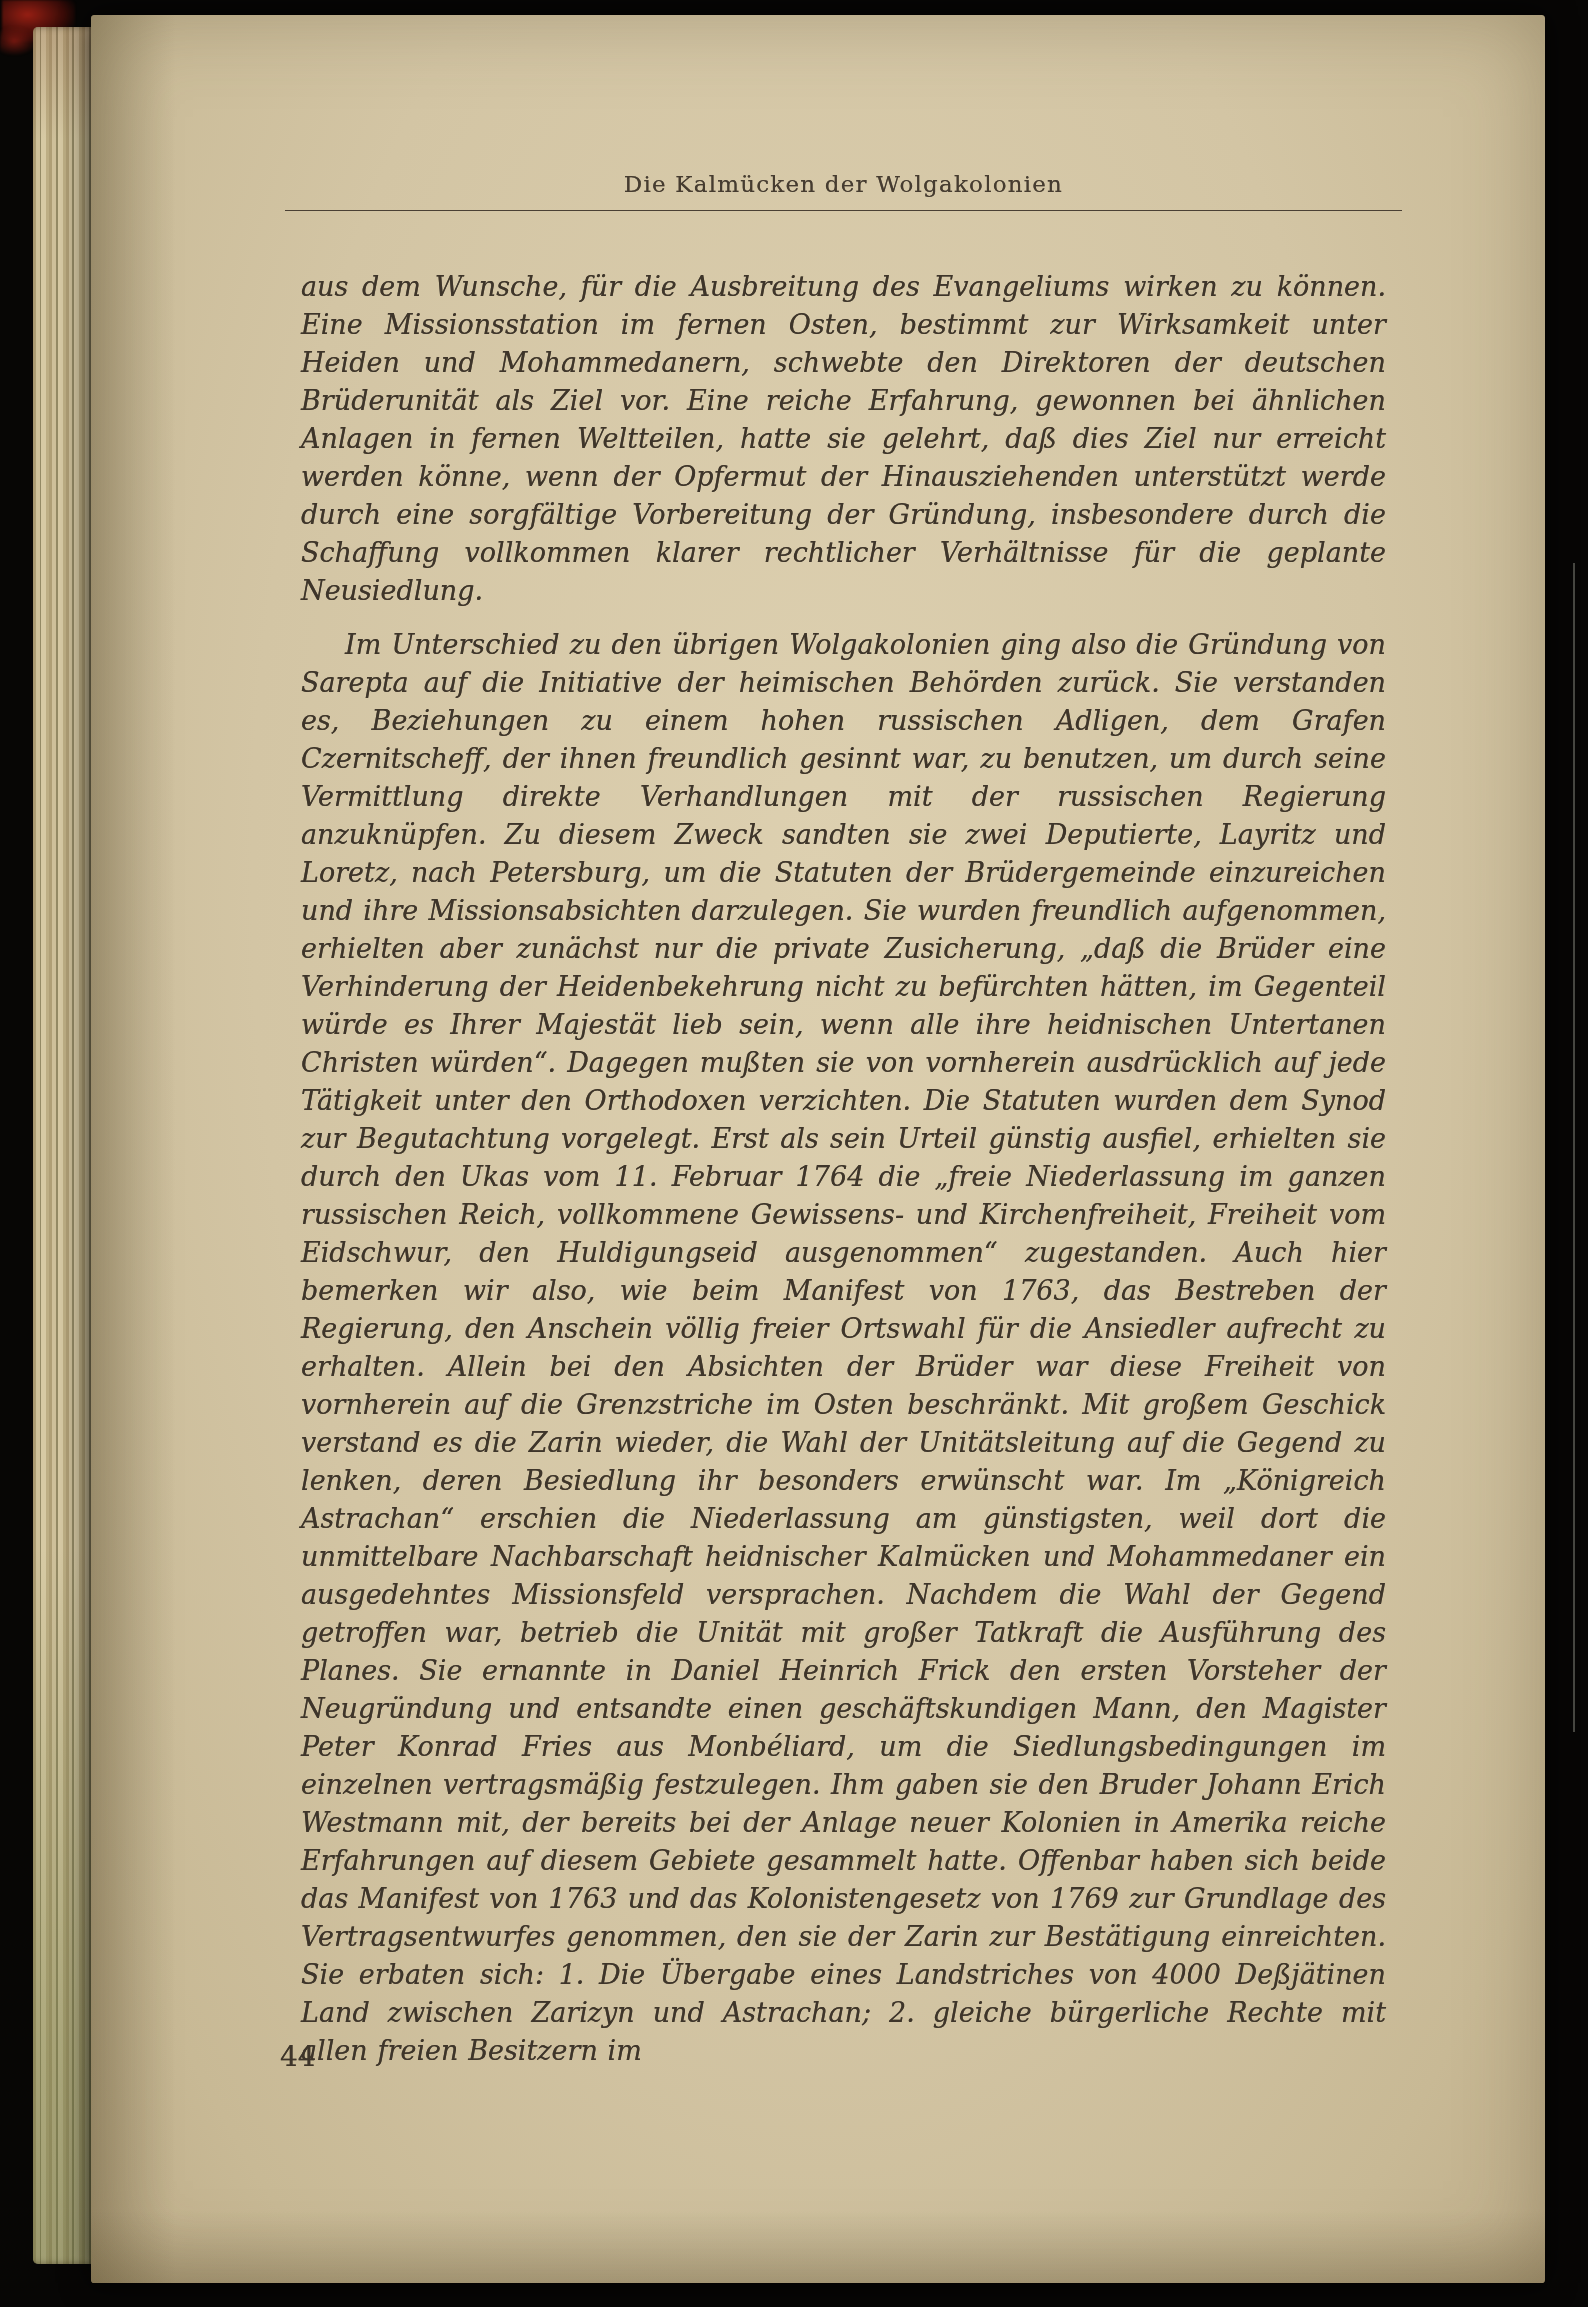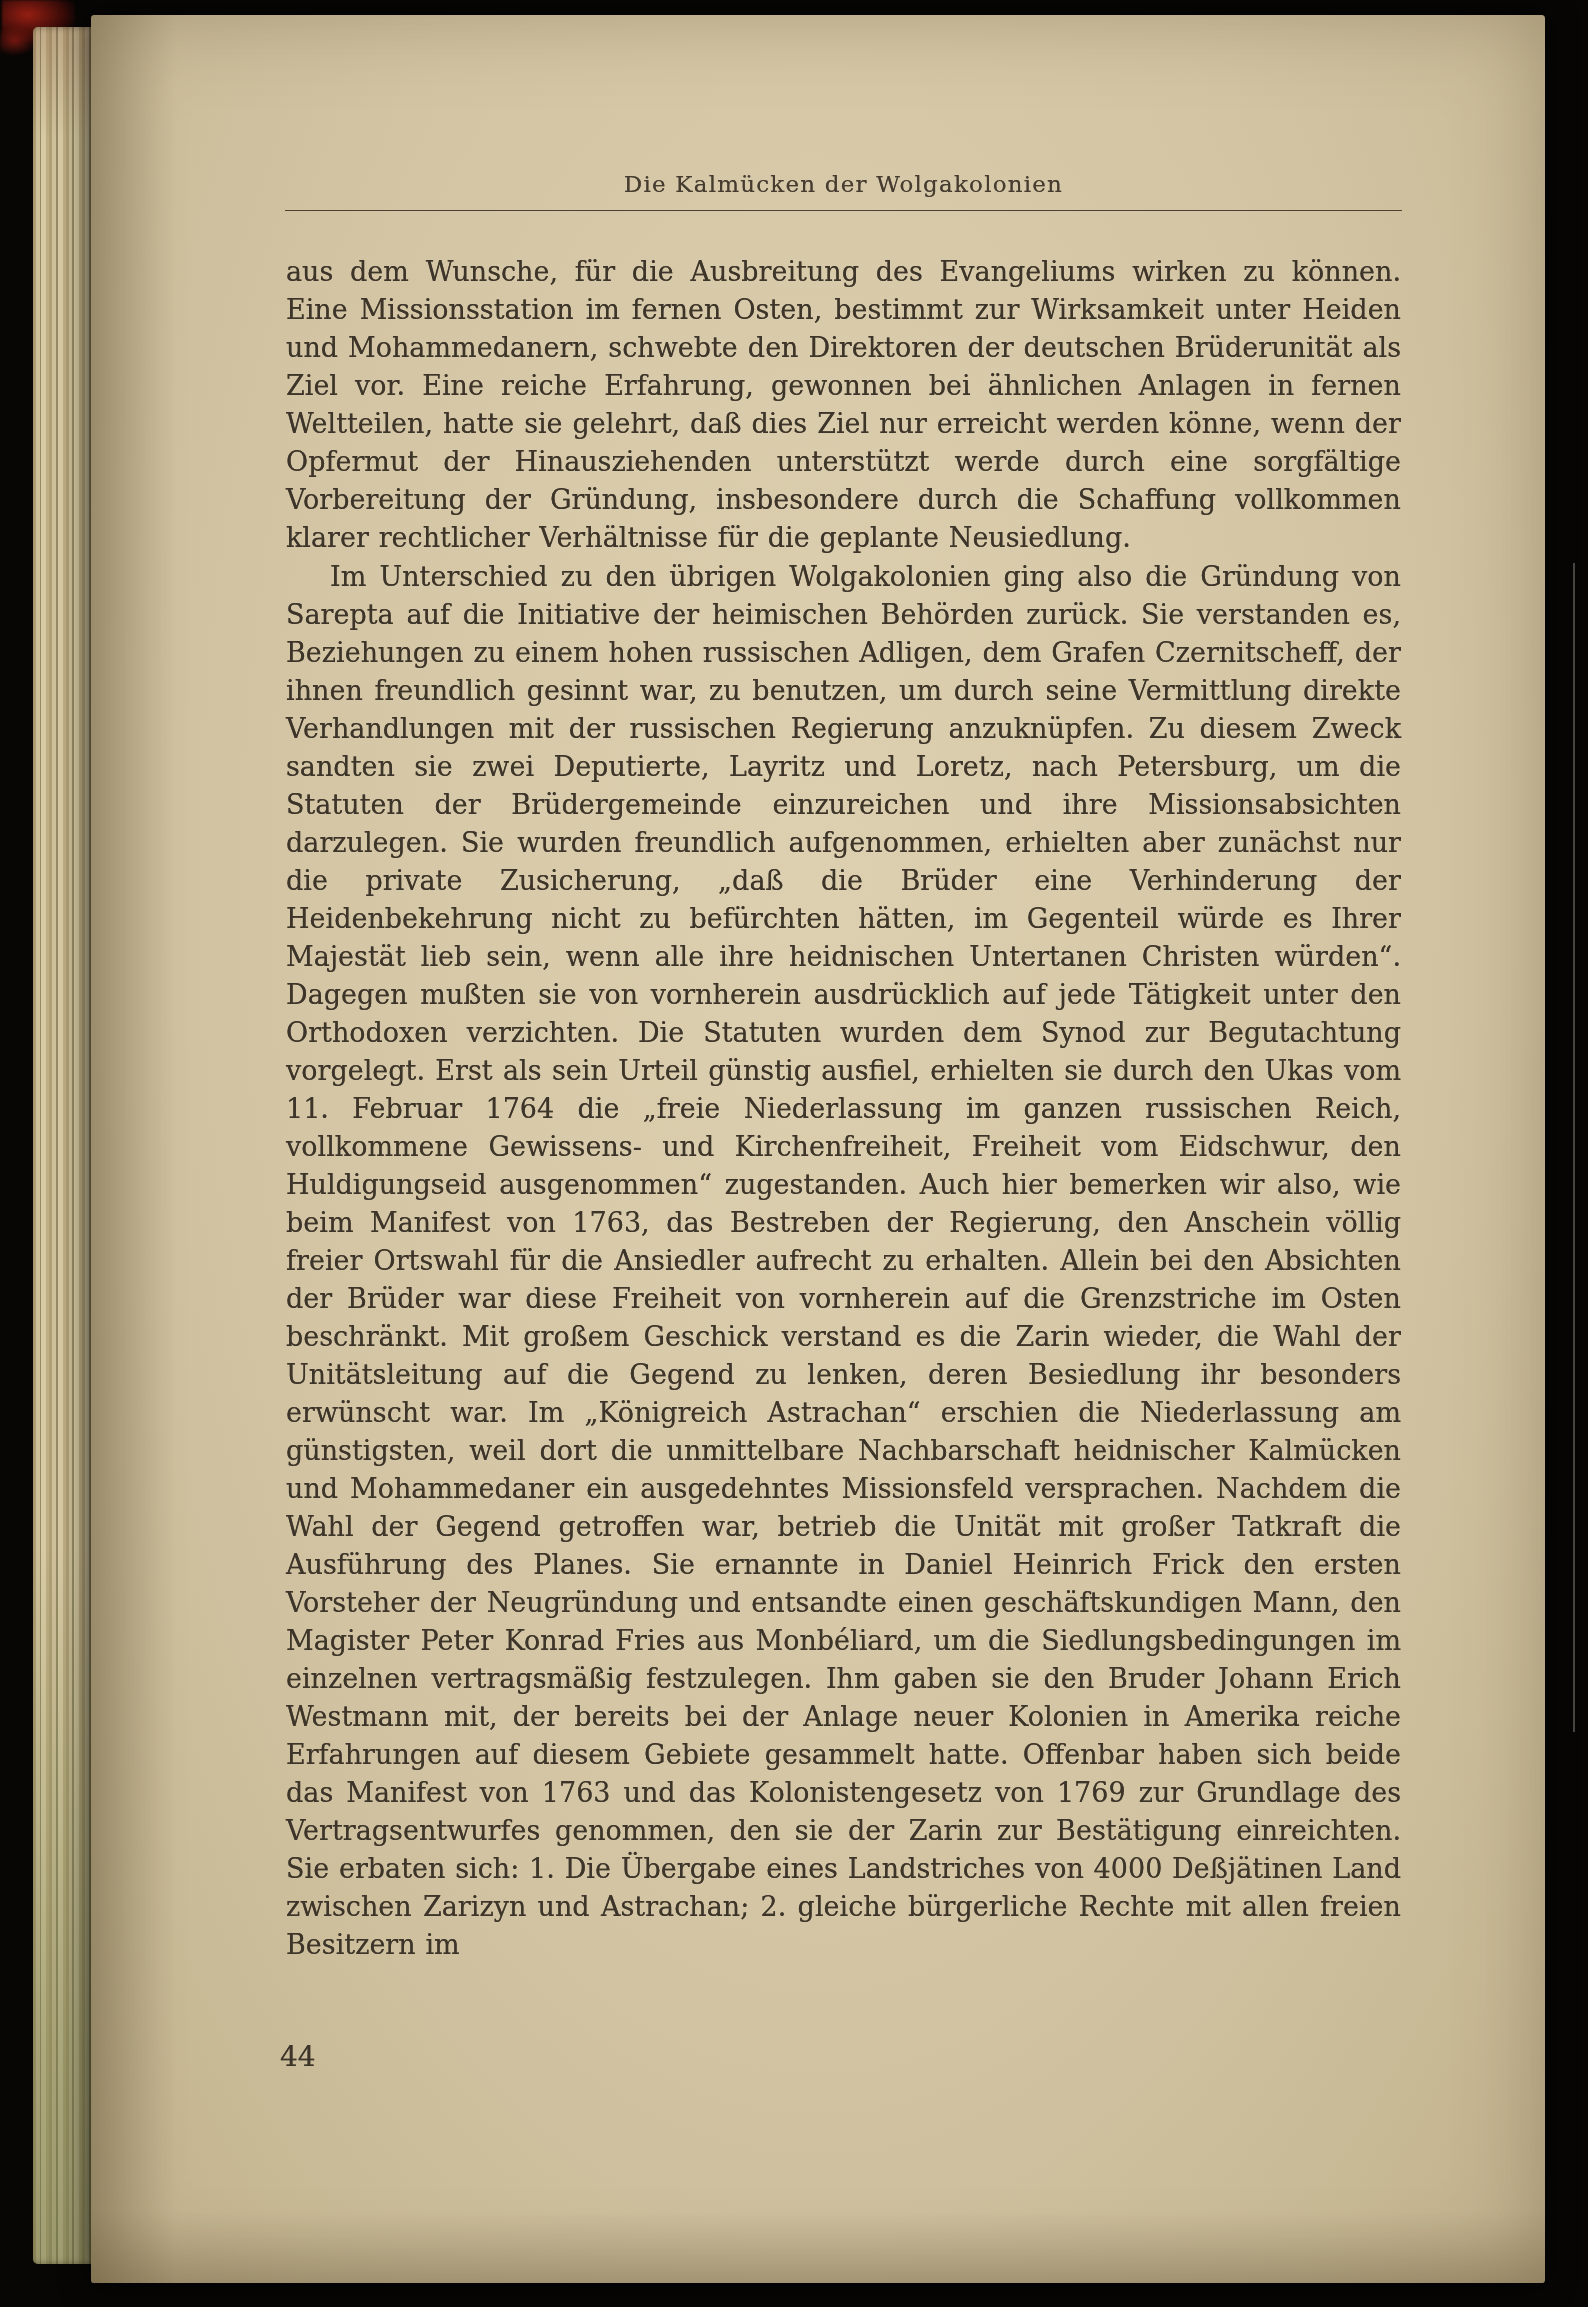--- a/index.html
+++ b/index.html
@@ -89,7 +89,7 @@
     word-spacing: 1.2px;
     hyphens: auto;
   }
-  .para { margin: 1px; }
+  .para { margin: 16px; font-style: italic; }
   .para + .para { text-indent: 44px; }
 
   .page-num {

